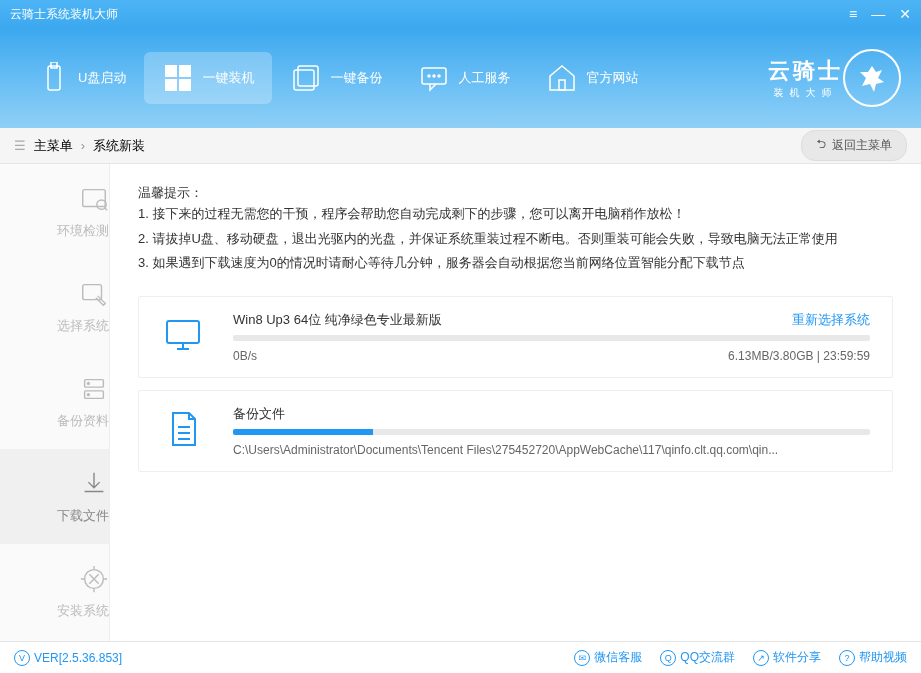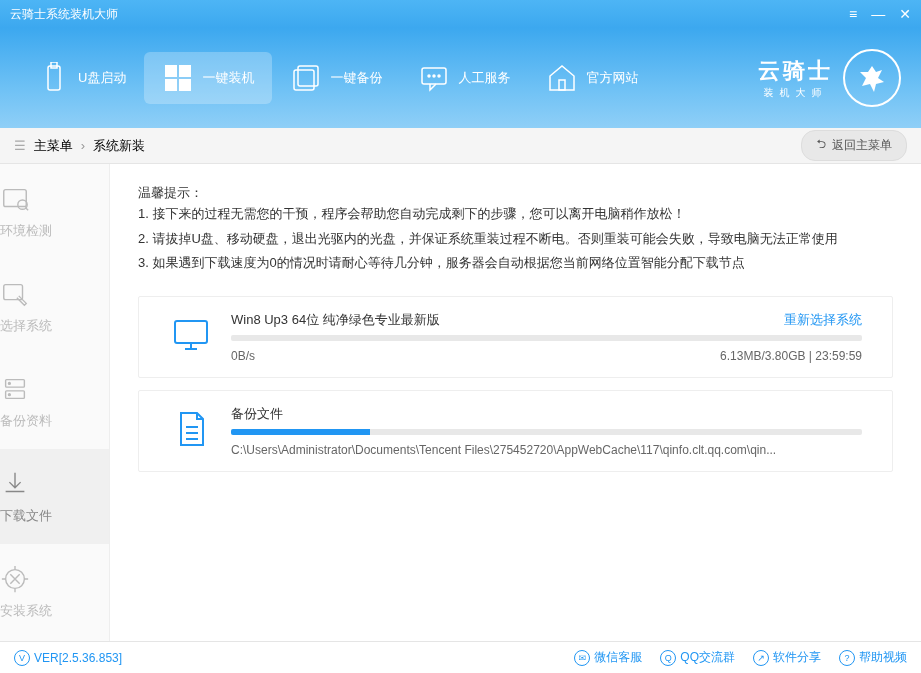--- a/index.html
+++ b/index.html
@@ -13,7 +13,7 @@
 .toolbar-item { display: flex; flex-direction: row; align-items: center; color: #fff; font-size: 13px; padding: 10px 18px; cursor: pointer; border-radius: 6px; gap: 8px; }
 .toolbar-item.active { background: rgba(255,255,255,0.25); }
 .toolbar-item svg { width: 32px; height: 32px; }
-.toolbar-logo { margin-left: auto; display: flex; align-items: center; gap: 10px; color: #fff; }
+.toolbar-logo { margin-left: auto; display: flex; align-items: center; color: #fff; }
 .toolbar-logo-text { text-align: center; }
 .toolbar-logo-text .big { font-size: 22px; font-weight: bold; letter-spacing: 3px; }
 .toolbar-logo-text .small { font-size: 10px; letter-spacing: 6px; }

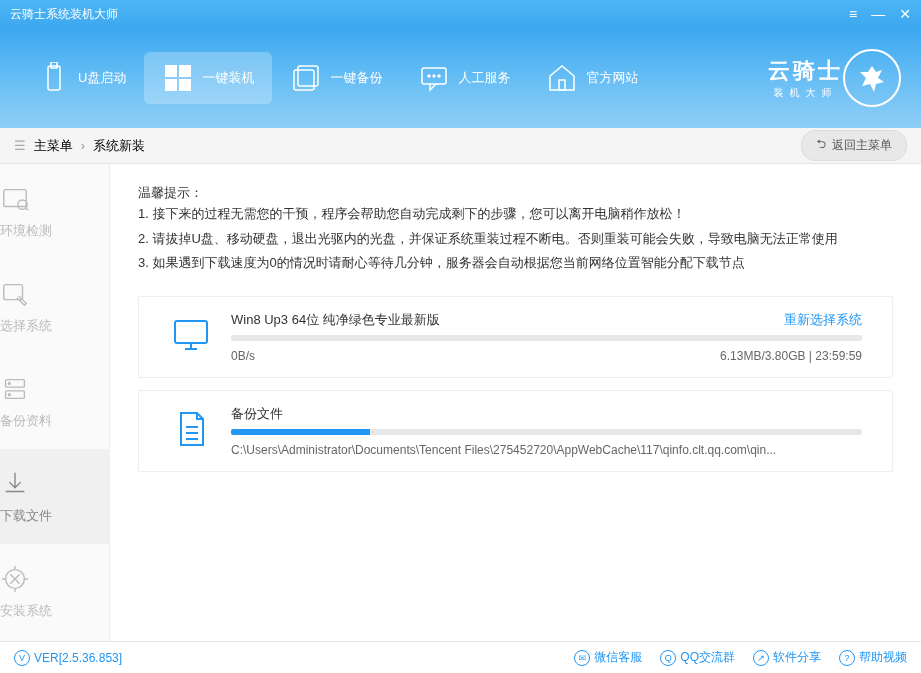--- a/index.html
+++ b/index.html
@@ -27,7 +27,7 @@
 
 .main-area { display: flex; height: 477px; }
 .sidebar { width: 110px; background: #fafafa; border-right: 1px solid #eee; display: flex; flex-direction: column; }
-.sidebar-item { display: flex; flex-direction: column; align-items: flex-start; justify-content: center; height: 95px; color: #bbb; font-size: 13px; gap: 8px; cursor: pointer; }
+.sidebar-item { display: flex; flex-direction: column; align-items: flex-end; justify-content: center; height: 95px; color: #bbb; font-size: 13px; gap: 8px; cursor: pointer; }
 .sidebar-item.active { background: #f0f0f0; color: #888; }
 .sidebar-item svg { width: 30px; height: 30px; }
 

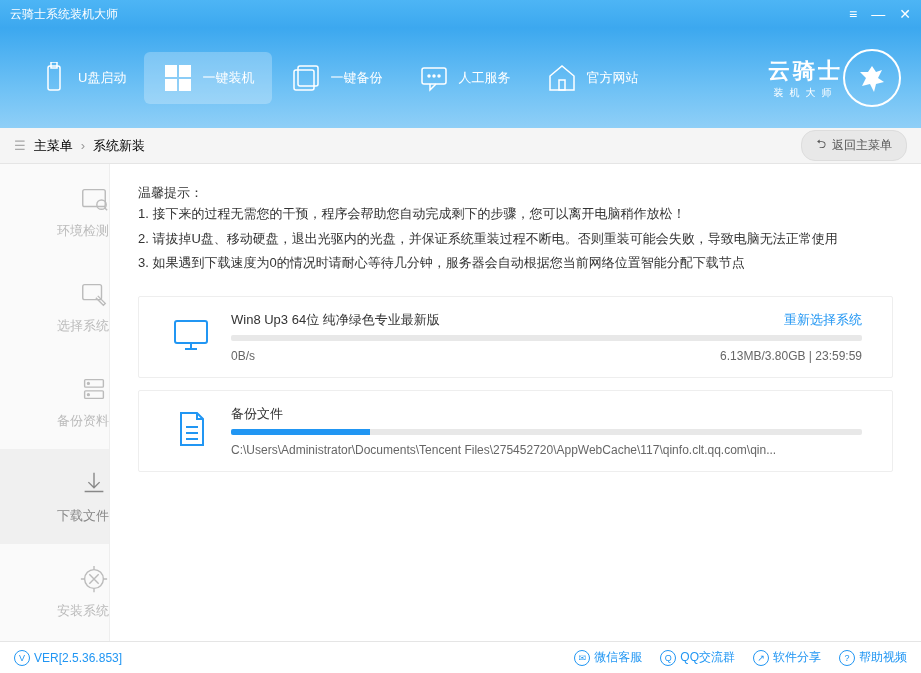--- a/index.html
+++ b/index.html
@@ -35,7 +35,7 @@
 .tips-title { font-size: 13px; color: #333; }
 .tips-list { font-size: 13px; color: #333; line-height: 1.9; margin-bottom: 20px; }
 
-.task-card { border: 1px solid #eee; border-radius: 2px; padding: 14px 30px; display: flex; gap: 18px; margin-bottom: 12px; }
+.task-card { border: 1px solid #eee; border-radius: 2px; padding: 14px 22px; display: flex; gap: 28px; margin-bottom: 12px; }
 .task-icon { width: 44px; display: flex; align-items: flex-start; justify-content: center; padding-top: 4px; }
 .task-icon svg { width: 40px; height: 40px; }
 .task-body { flex: 1; }

